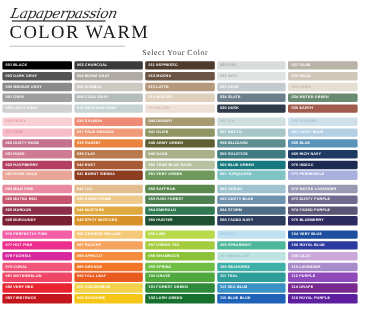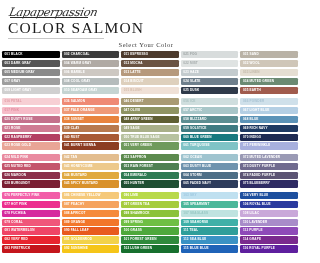--- a/index.html
+++ b/index.html
@@ -101,7 +101,7 @@
   <div class="header">
     <div class="logo-script">Lapaperpassion</div>
     <div class="logo-underline"></div>
-    <div class="title">COLOR SALMON</div>
+    <div class="title">COLOR WARM</div>
     <div class="title-rule"></div>
   </div>
   <div class="subtitle">Select Your Color</div>

